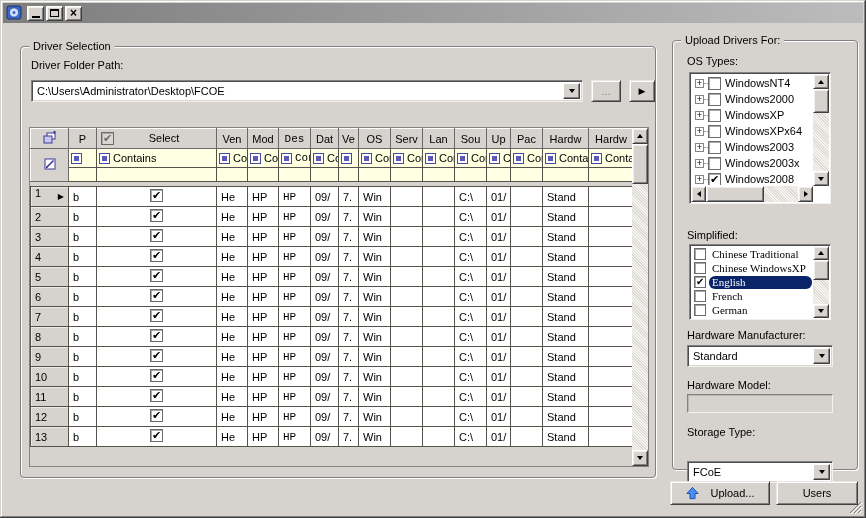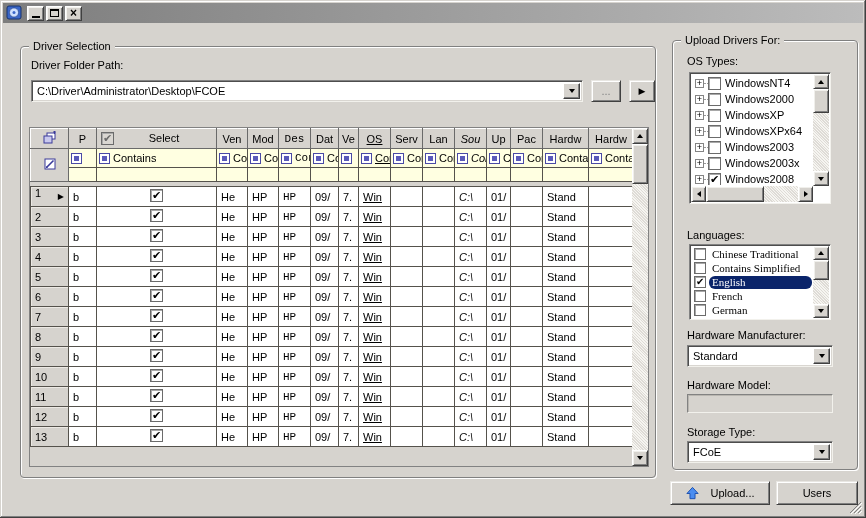--- a/index.html
+++ b/index.html
@@ -136,7 +136,7 @@
     <span class="lbl" style="left:10px; top:12px;">Driver Folder Path:</span>
 
     <div class="combo field" style="left:10px; top:33px; width:552px; height:22px;">
-      <span class="val">C:\Driver\Administrator\Desktop\FCOE</span>
+      <span class="val">C:\Users\Administrator\Desktop\FCOE</span>
       <span class="drop">
           <span class="tri-down"></span>
         </span>

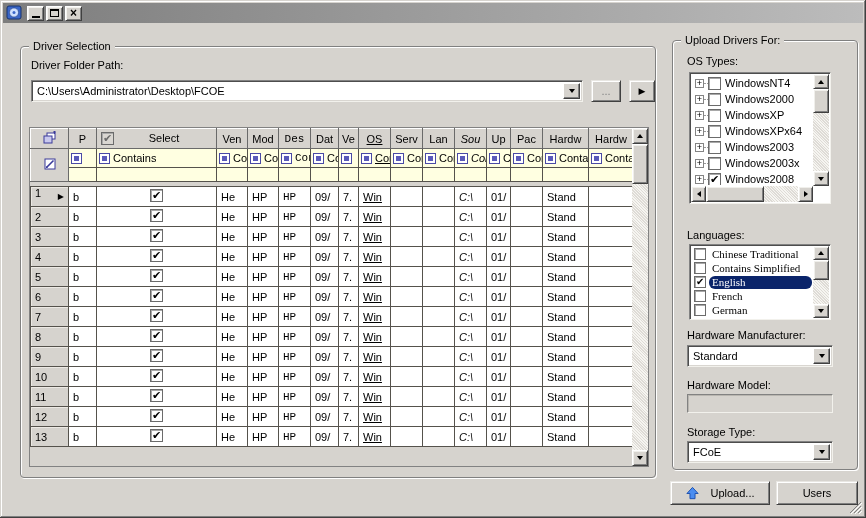--- a/index.html
+++ b/index.html
@@ -55,7 +55,7 @@
   .dg th,.dg td{overflow:hidden; white-space:nowrap; font-weight:normal;}
   th.corner{width:38px;}
   .col-p{width:28px;} .col-select{width:120px;} .col-ven{width:31px;} .col-mod{width:31px;}
-  .col-des{width:32px;font-family:Liberation Mono, monospace;} .col-dat{width:28px;} .col-ve{width:20px;} .col-os{width:32px;text-decoration:underline;}
+  .col-des{width:32px;font-family:Liberation Mono, monospace;} .col-dat{width:28px;} .col-ve{width:20px;} .col-os{width:32px;}
   .col-serv{width:32px;} .col-lan{width:32px;} .col-sou{width:32px;font-style:italic;} .col-up{width:24px;}
   .col-pac{width:32px;} .col-hardw1{width:46px;} .col-hardw2{width:45px;}
   .gh{height:20px; background:var(--face); text-align:center;

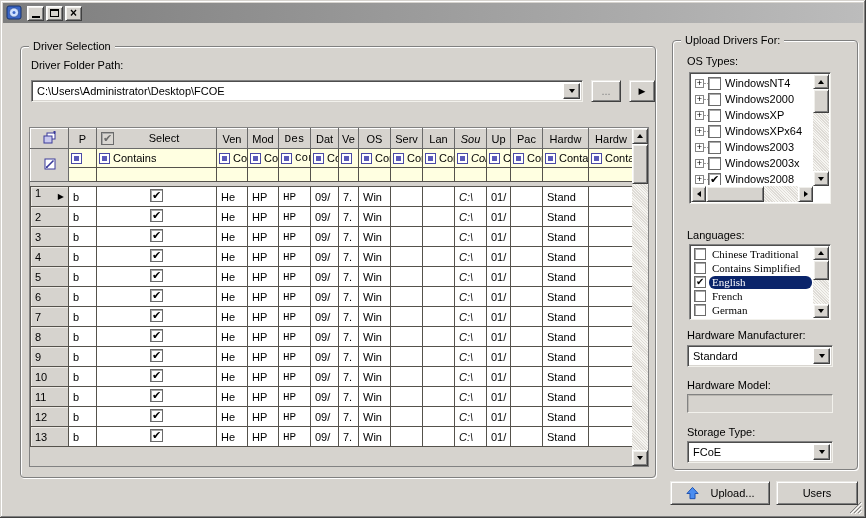--- a/index.html
+++ b/index.html
@@ -56,7 +56,7 @@
   th.corner{width:38px;}
   .col-p{width:28px;} .col-select{width:120px;} .col-ven{width:31px;} .col-mod{width:31px;}
   .col-des{width:32px;font-family:Liberation Mono, monospace;} .col-dat{width:28px;} .col-ve{width:20px;} .col-os{width:32px;}
-  .col-serv{width:32px;} .col-lan{width:32px;} .col-sou{width:32px;font-style:italic;} .col-up{width:24px;}
+  .col-serv{width:32px;} .col-lan{width:32px;} .col-sou{width:32px;} .col-up{width:24px;}
   .col-pac{width:32px;} .col-hardw1{width:46px;} .col-hardw2{width:45px;}
   .gh{height:20px; background:var(--face); text-align:center;
     border:1px solid; border-color:#fff #6a6a6a #6a6a6a #fff; padding:0 2px;}

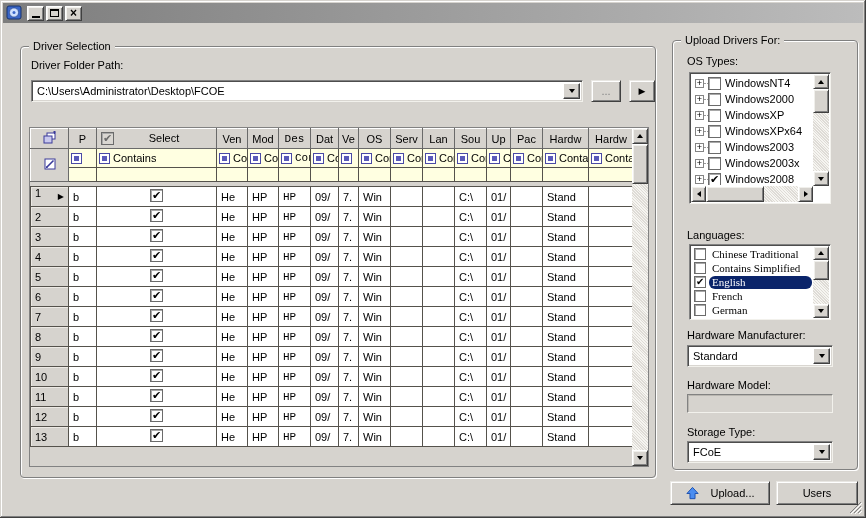--- a/index.html
+++ b/index.html
@@ -617,7 +617,7 @@
       </div>
     </div>
 
-    <span class="lbl" style="left:14px; top:188px;">Languages:</span>
+    <span class="lbl" style="left:14px; top:188px;">Simplified:</span>
 
     <div class="listbox" style="left:16px; top:203px; width:142px; height:76px;">
       <div class="lang-items" id="lang-items">

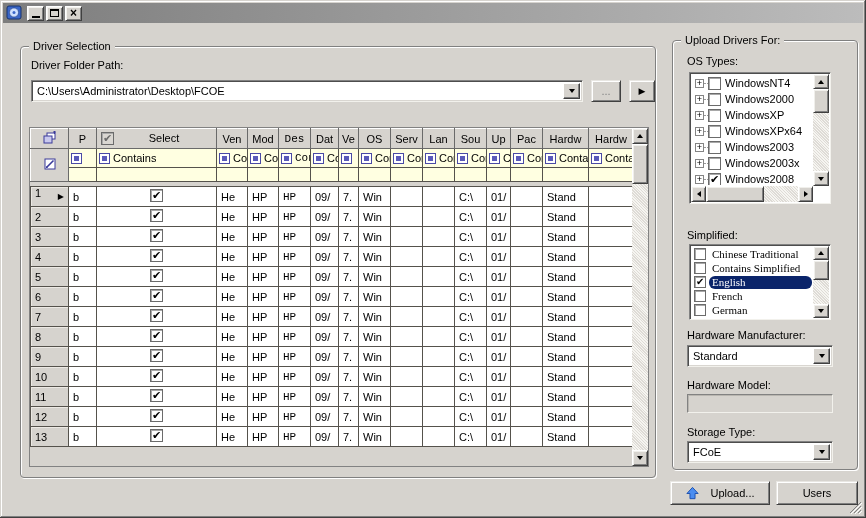--- a/index.html
+++ b/index.html
@@ -627,7 +627,7 @@
           </div>
           <div class="litem">
             <span class="cb"></span>
-            <span class="llabel">Contains Simplified</span>
+            <span class="llabel">Chinese WindowsXP</span>
           </div>
           <div class="litem sel">
             <span class="cb checked"></span>

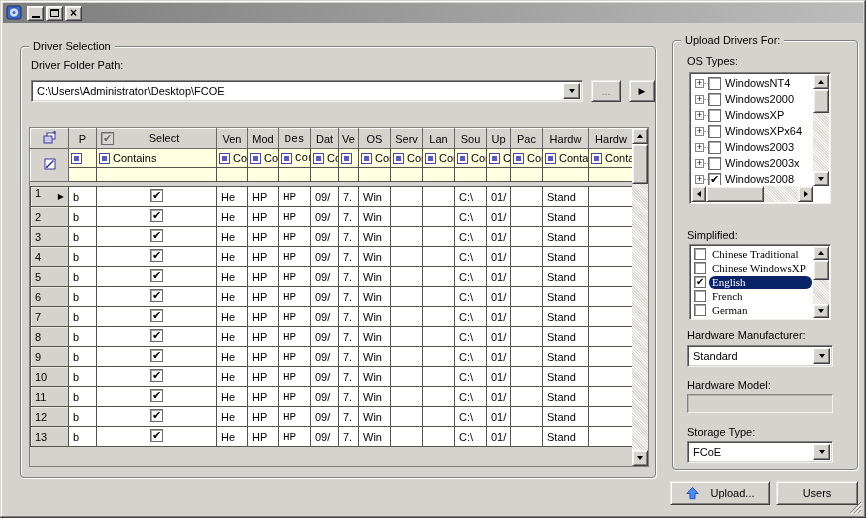--- a/index.html
+++ b/index.html
@@ -667,7 +667,7 @@
     </div>
 
     <span class="lbl" style="left:14px; top:385px;">Storage Type:</span>
-    <div class="combo field" style="left:14px; top:400px; width:146px; height:22px;justify-content:center;">
+    <div class="combo field" style="left:14px; top:420px; width:146px; height:22px;justify-content:center;">
       <span class="val">FCoE</span>
       <span class="drop">
           <span class="tri-down"></span>

